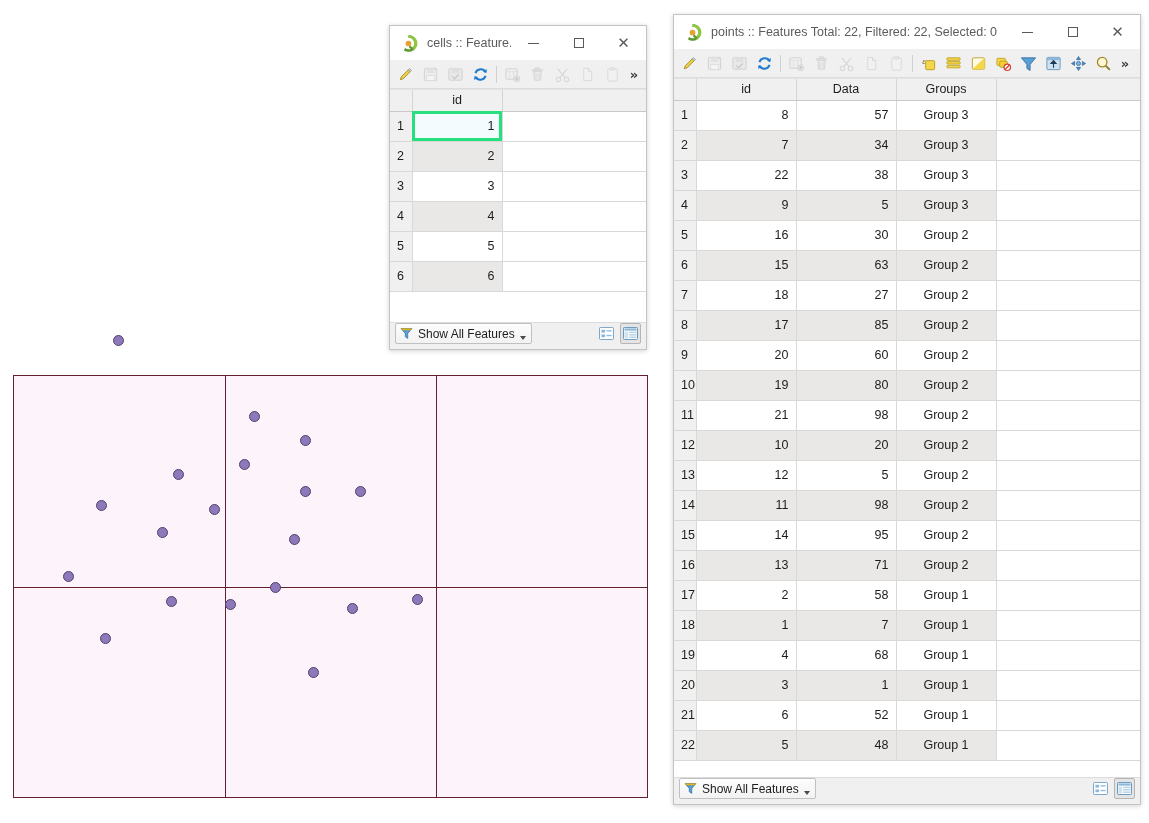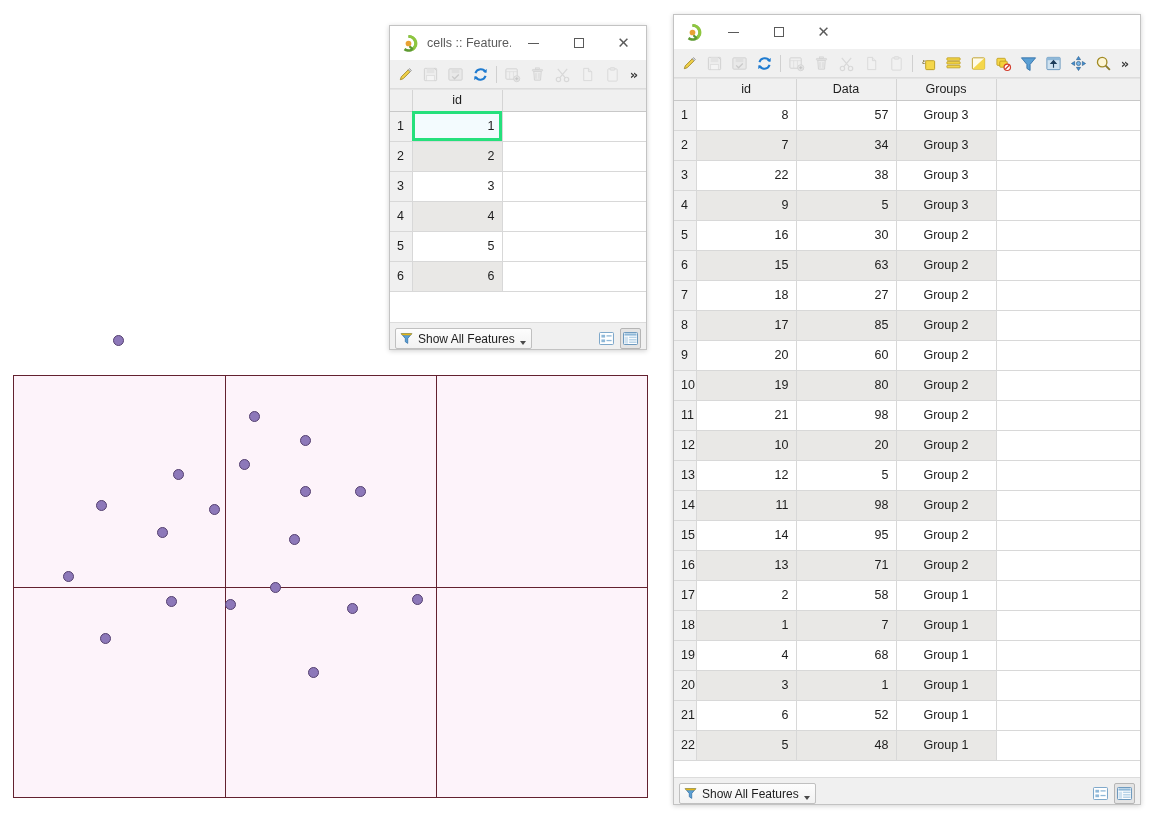--- a/index.html
+++ b/index.html
@@ -371,6 +371,7 @@
         <circle cx="10" cy="10" r="3" fill="#e8a233"></circle>
         <rect x="11.6" y="12" width="5.2" height="2.3" rx="1" fill="#5e9a32" transform="rotate(40 11.6 12)"></rect>
       </svg>
+      <span class="title-text">points :: Features Total: 22, Filtered: 22, Selected: 0</span>
       <div class="win-btns">
         <div class="win-btn">
             <div class="wb-min"></div>

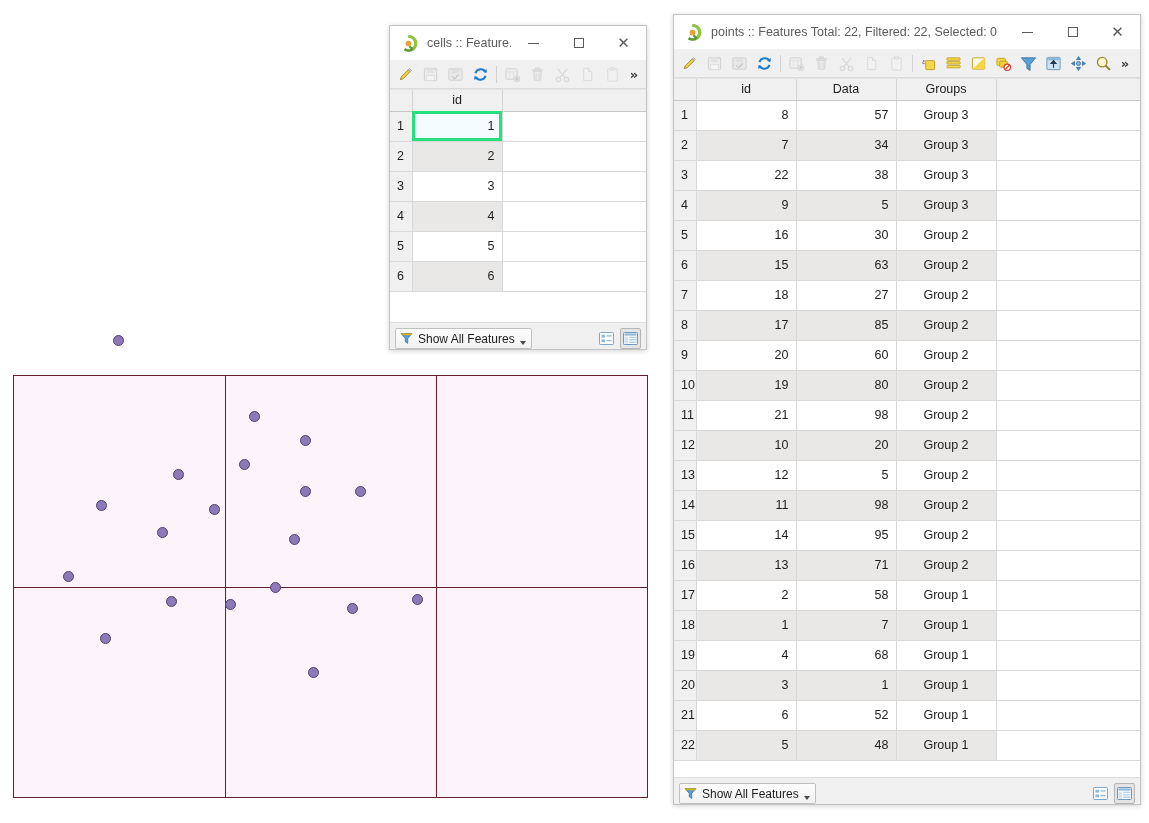--- a/index.html
+++ b/index.html
@@ -125,7 +125,7 @@
   .statusbar {
     height: 27px; flex: none;
     background: #f0f0f0;
-    display: flex; align-items: flex-end;
+    display: flex; align-items: flex-start;
     padding: 0 5px;
     border-top: 1px solid #dcdcdc;
   }

